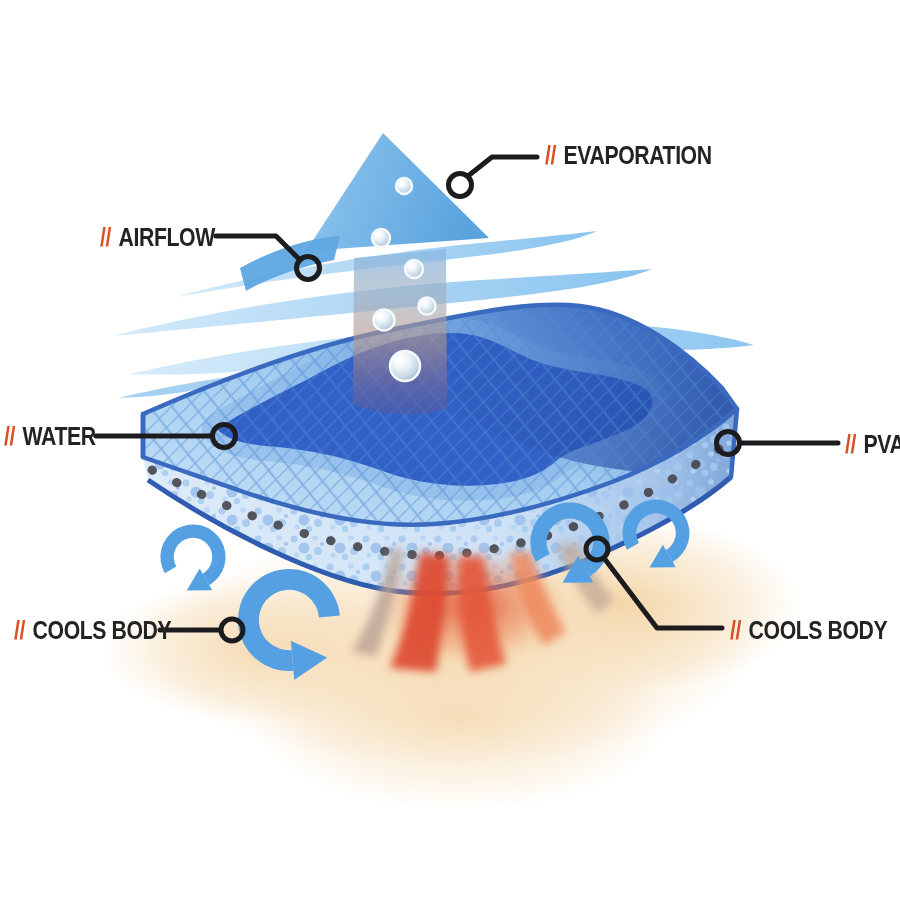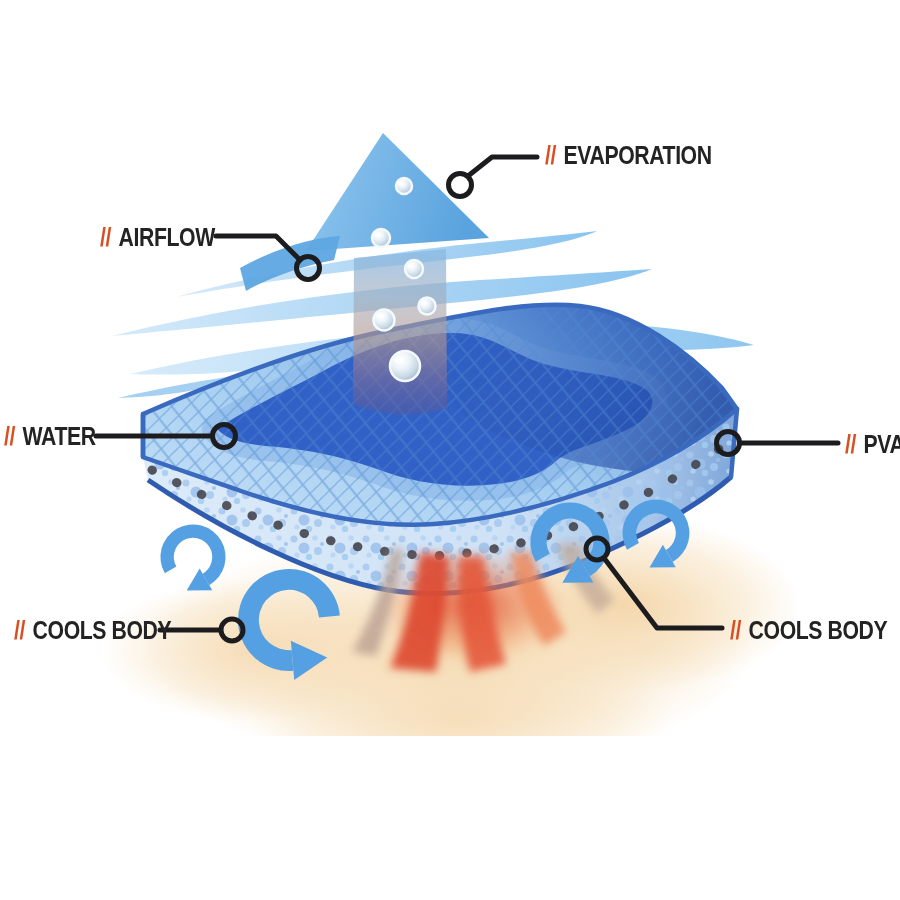--- a/index.html
+++ b/index.html
@@ -4,7 +4,7 @@
 <style>
   html,body{margin:0;padding:0;background:#ffffff;}
   #stage{
-    position:relative;width:900px;height:736px;background:#ffffff;overflow:hidden;
+    position:relative;width:900px;height:900px;background:#ffffff;overflow:hidden;
     font-family:"Liberation Sans","DejaVu Sans",sans-serif;
   }
   #art{position:absolute;left:0;top:0;}

